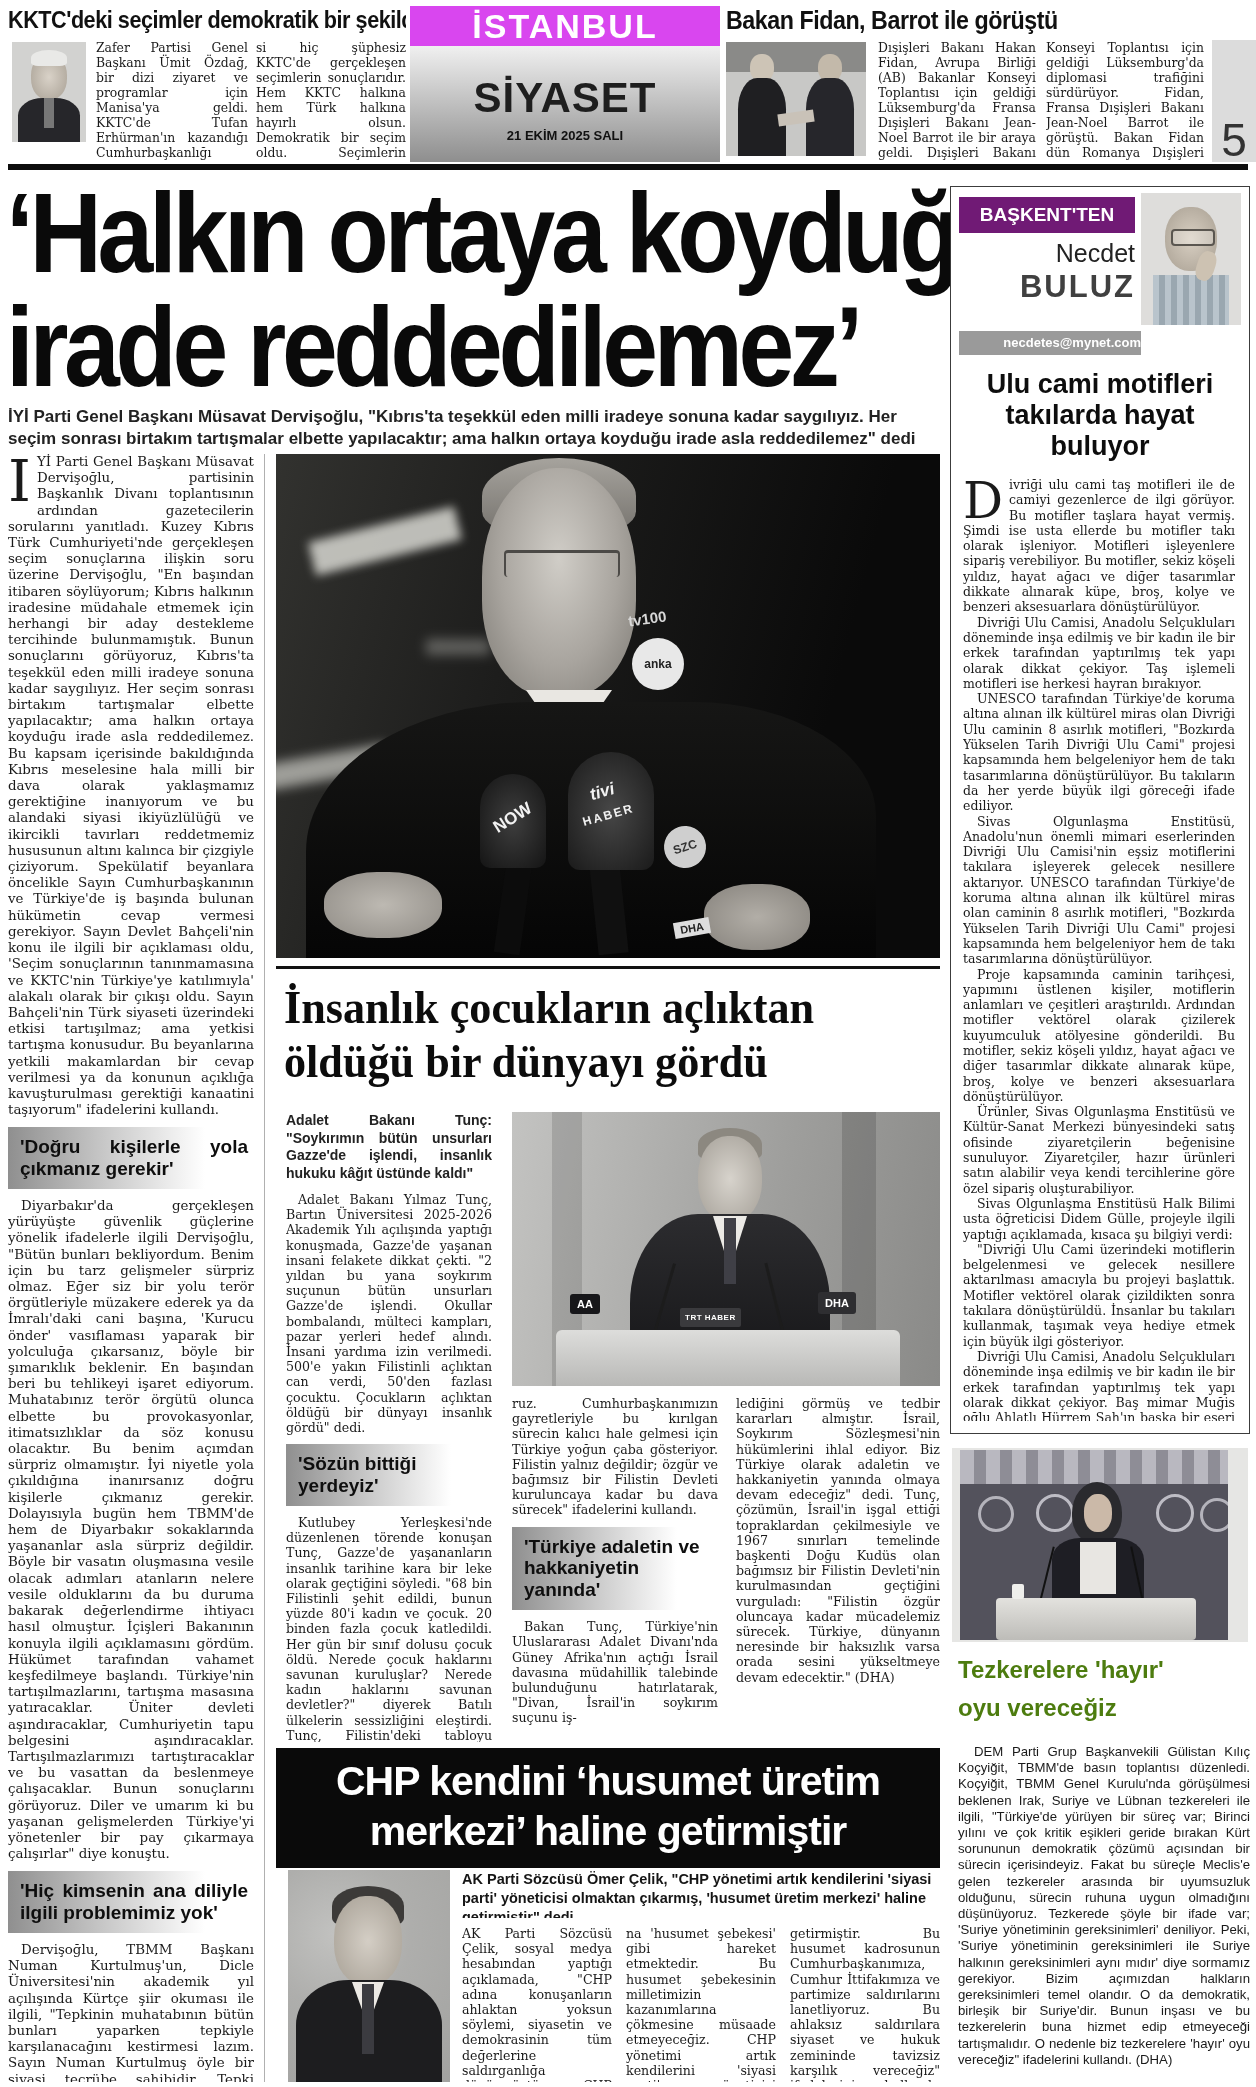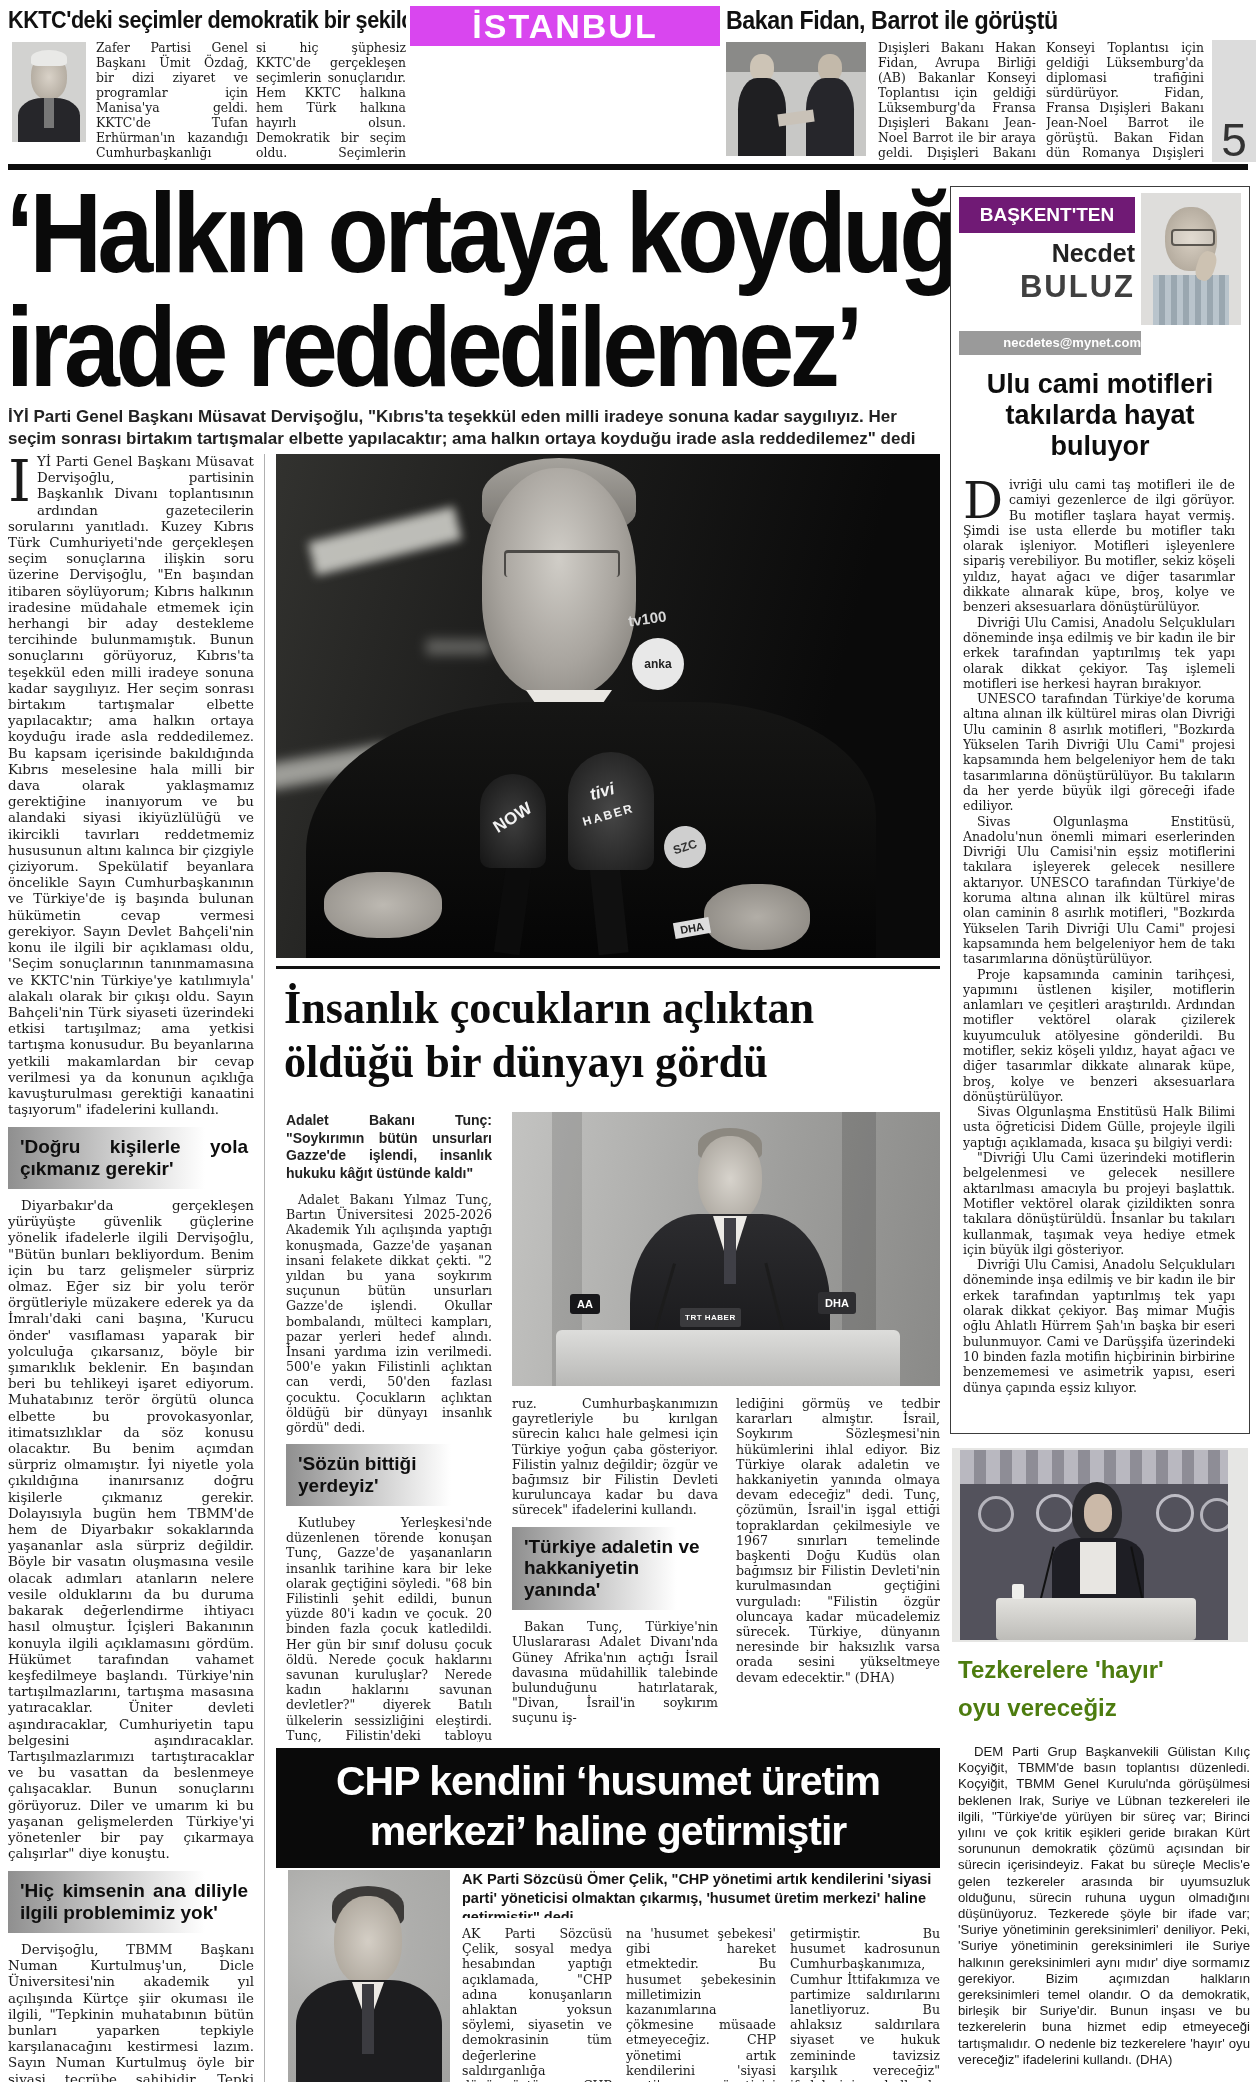--- a/index.html
+++ b/index.html
@@ -90,6 +90,10 @@
 
     <div class="abs" style="left:402px;top:0;width:310px;height:156px">
       <div class="mast-title">İSTANBUL</div>
+      <div class="mast-grad">
+        <div class="mast-section">SİYASET</div>
+        <div class="mast-date">21 EKİM 2025 SALI</div>
+      </div>
     </div>
 
     <div class="abs clip" style="left:718px;top:0;width:482px;height:156px">

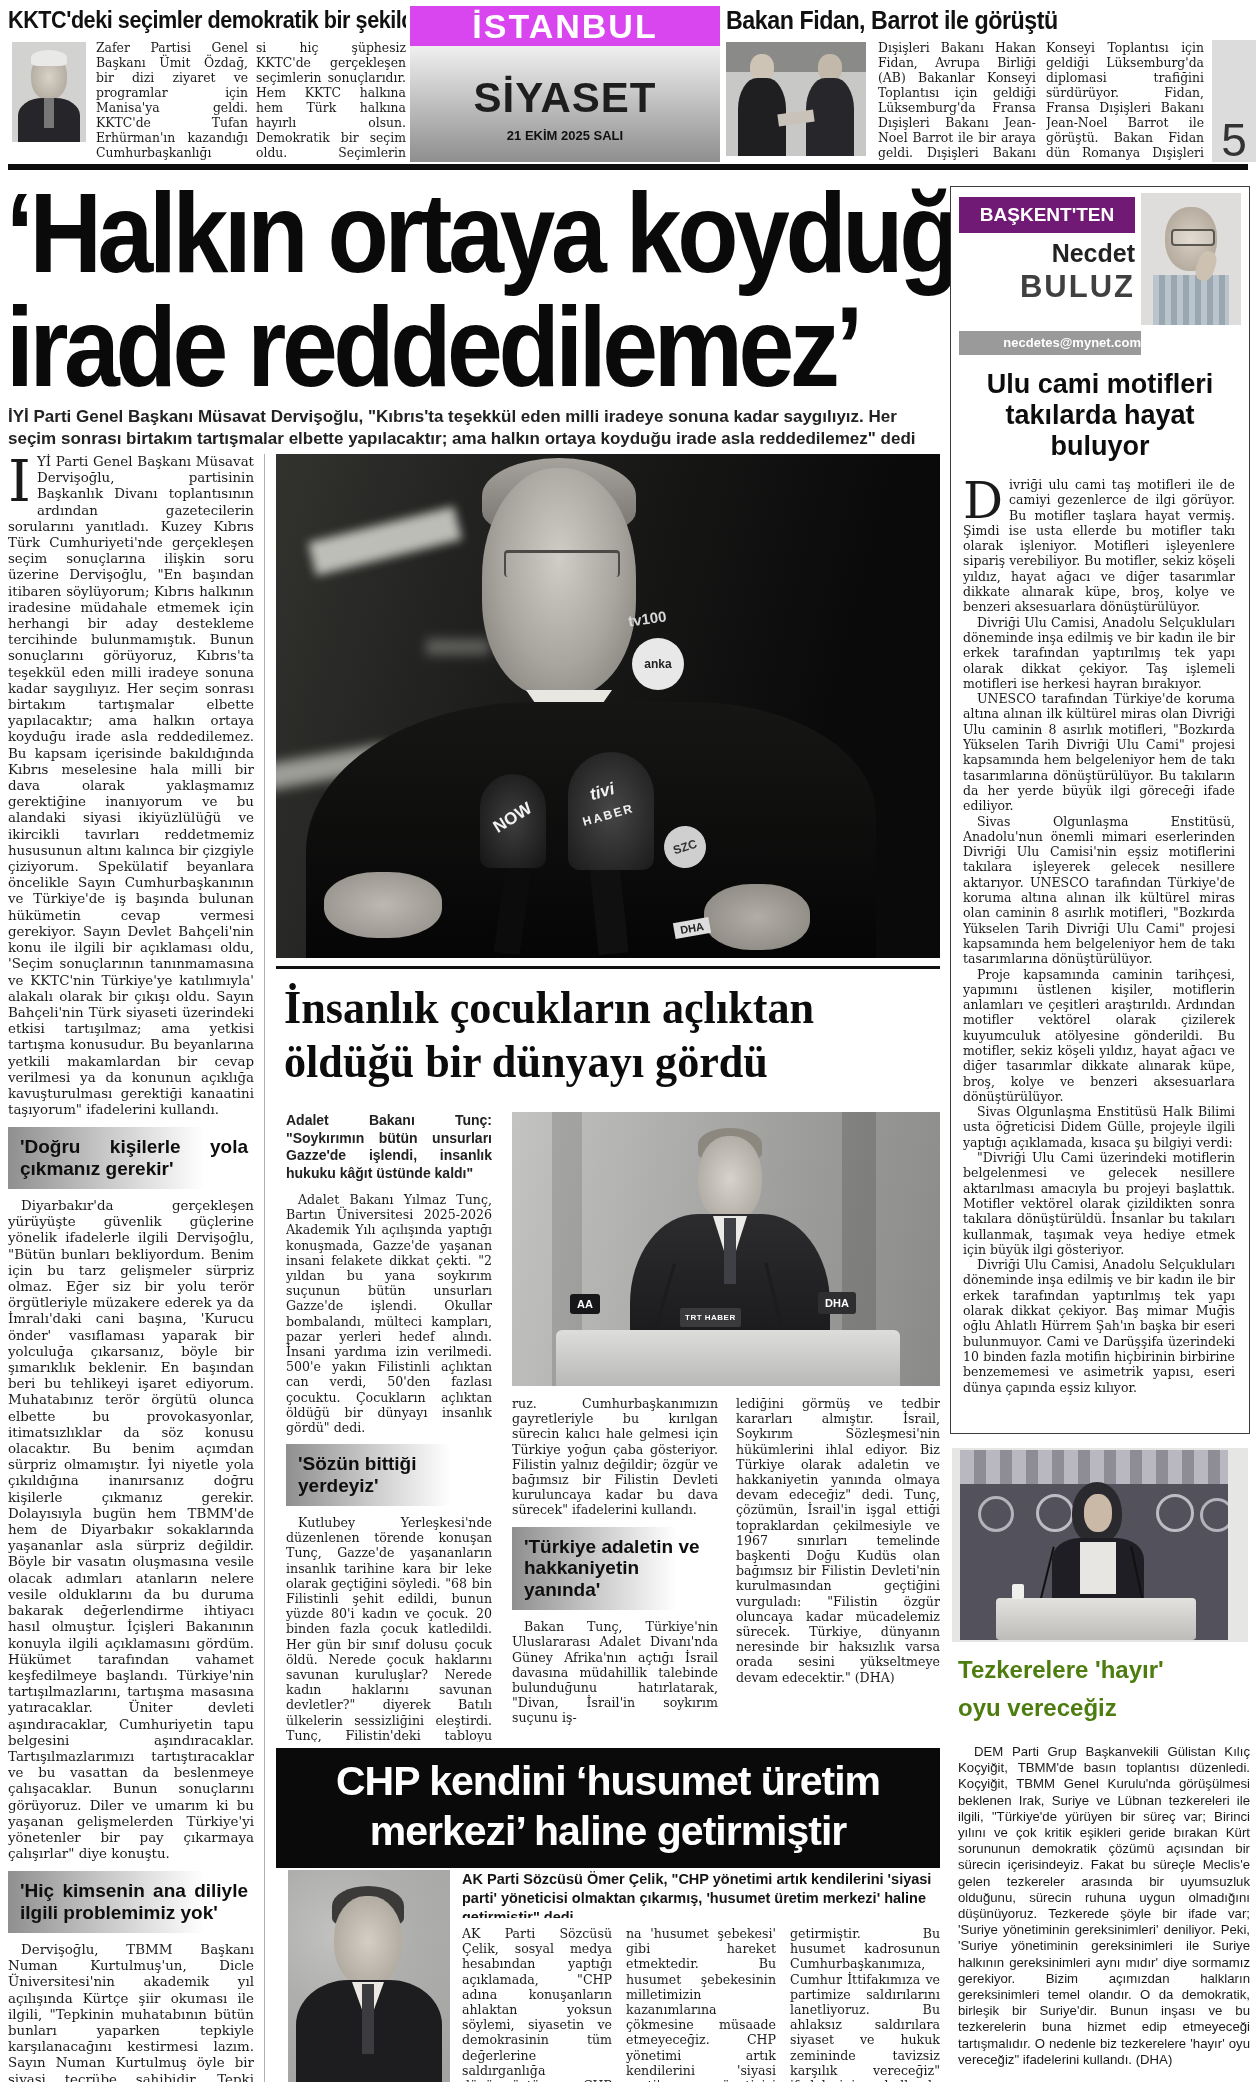--- a/index.html
+++ b/index.html
@@ -51,7 +51,7 @@
   
   .rbox{border:1px solid #3c3c3c;background:#fff;}
   .kicker{background:#701a75;color:#fff;font-weight:800;font-size:19px;text-align:center;line-height:36px;}
-  .colname1{font-size:25px;color:#222;text-align:right;font-weight:bold;}
+  .colname1{font-size:25px;color:#222;text-align:right;}
   .colname2{font-size:31px;font-weight:800;letter-spacing:2px;text-align:right;color:#404040;}
   .email{background:#9a9a9a;color:#fff;font-weight:700;font-size:13px;text-align:right;line-height:24px;}
   .coltitle{font-weight:800;font-size:27px;line-height:1.14;text-align:center;color:#0d0d0d;}

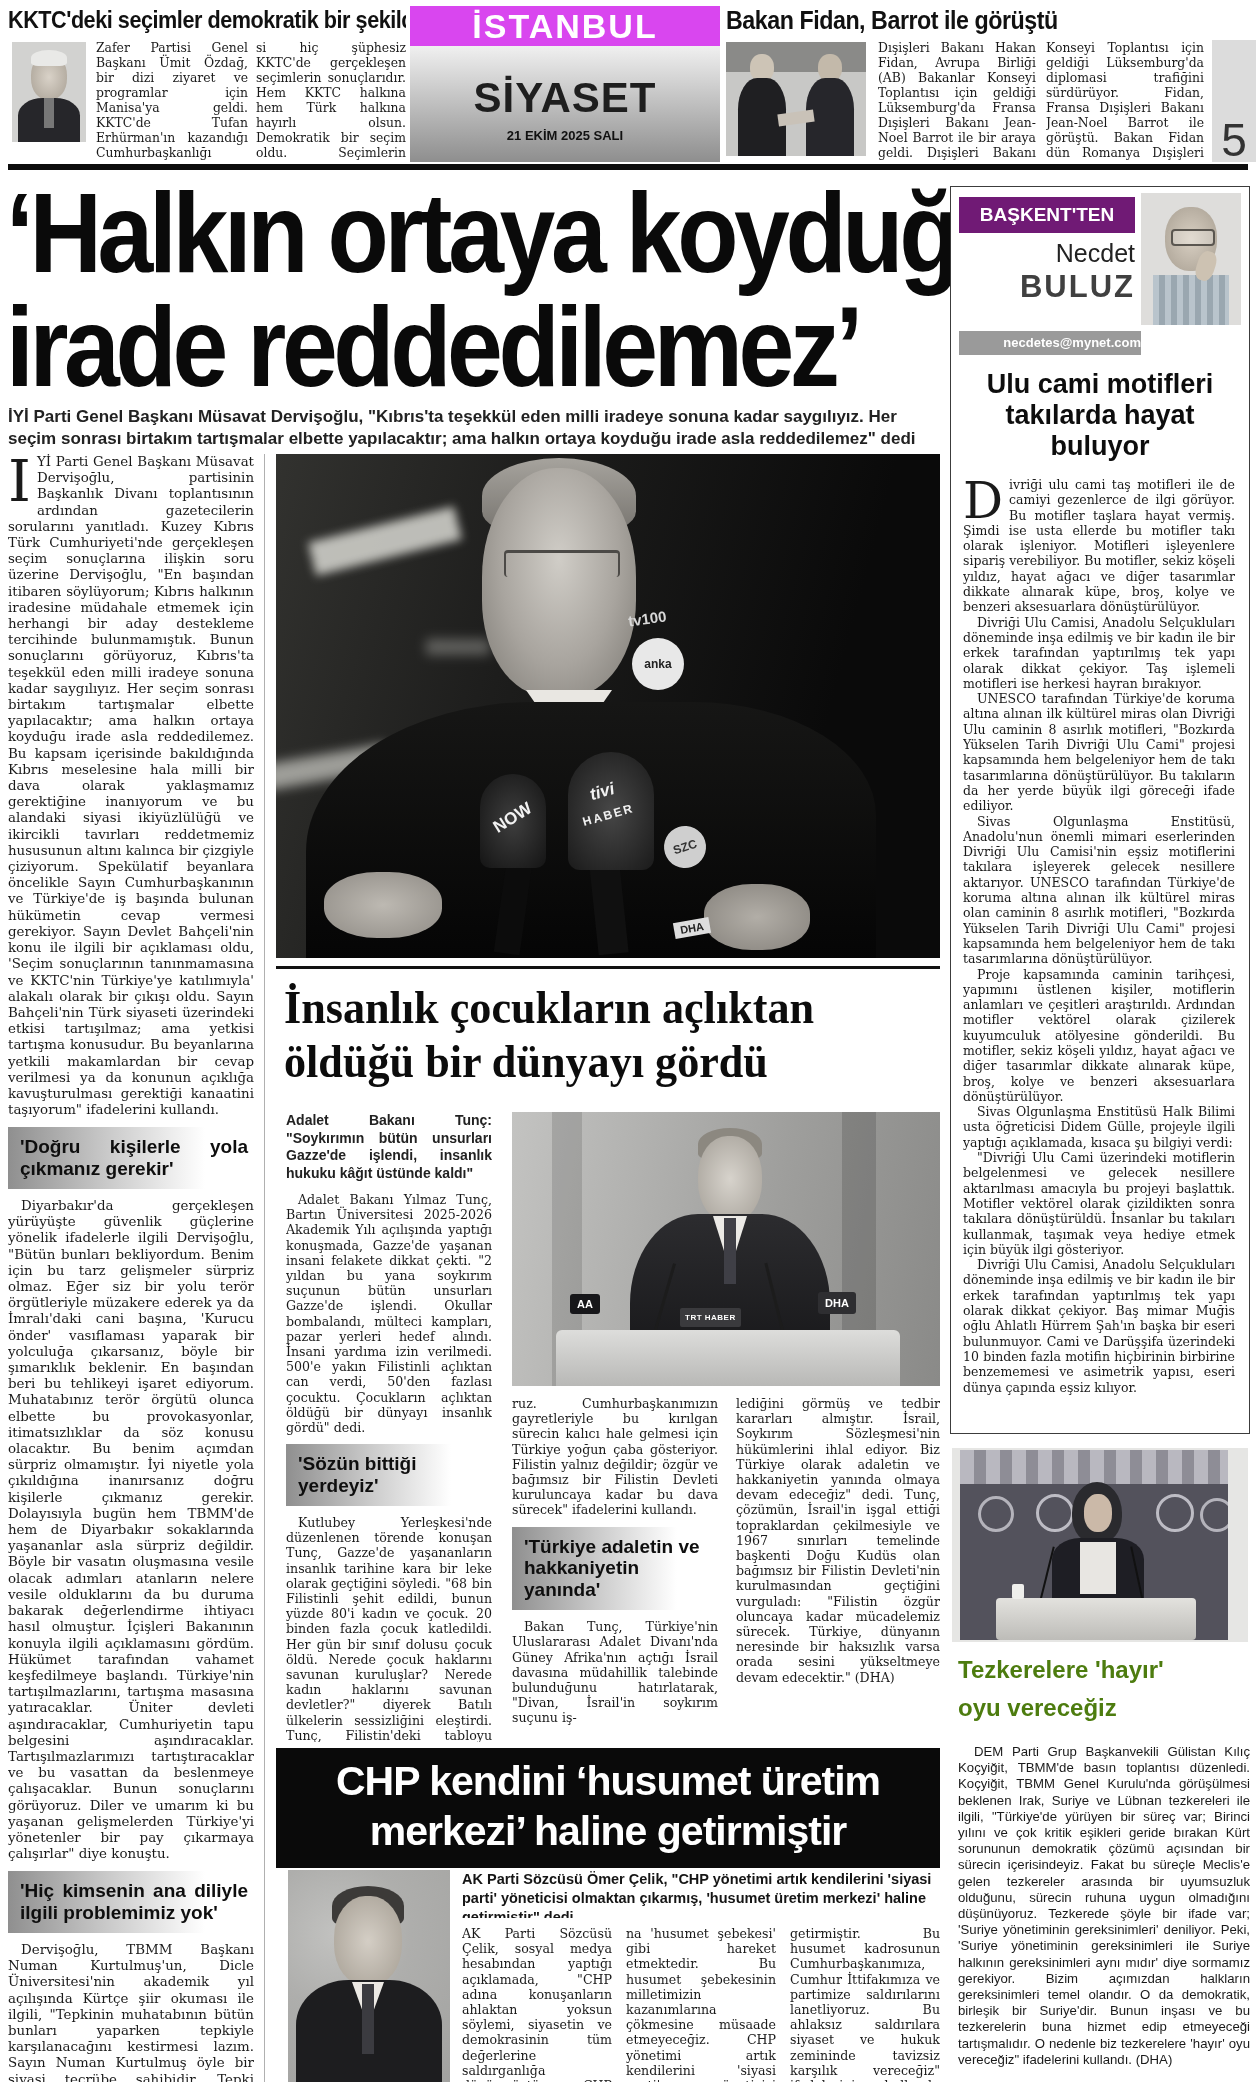--- a/index.html
+++ b/index.html
@@ -222,6 +222,7 @@
       <p>UNESCO tarafından Türkiye'de koruma altına alınan ilk kültürel miras olan Divriği Ulu caminin 8 asırlık motifleri, "Bozkırda Yükselen Tarih Divriği Ulu Cami" projesi kapsamında hem belgeleniyor hem de takı tasarımlarına dönüştürülüyor. Bu takıların da her yerde büyük ilgi göreceği ifade ediliyor.</p>
       <p>Sivas Olgunlaşma Enstitüsü, Anadolu'nun önemli mimari eserlerinden Divriği Ulu Camisi'nin eşsiz motiflerini takılara işleyerek gelecek nesillere aktarıyor. UNESCO tarafından Türkiye'de koruma altına alınan ilk kültürel miras olan caminin 8 asırlık motifleri, "Bozkırda Yükselen Tarih Divriği Ulu Cami" projesi kapsamında hem belgeleniyor hem de takı tasarımlarına dönüştürülüyor.</p>
       <p>Proje kapsamında caminin tarihçesi, yapımını üstlenen kişiler, motiflerin anlamları ve çeşitleri araştırıldı. Ardından motifler vektörel olarak çizilerek kuyumculuk atölyesine gönderildi. Bu motifler, sekiz köşeli yıldız, hayat ağacı ve diğer tasarımlar dikkate alınarak küpe, broş, kolye ve benzeri aksesuarlara dönüştürülüyor.</p>
+      <p>Ürünler, Sivas Olgunlaşma Enstitüsü ve Kültür-Sanat Merkezi bünyesindeki satış ofisinde ziyaretçilerin beğenisine sunuluyor. Ziyaretçiler, hazır ürünleri satın alabilir veya kendi tercihlerine göre özel sipariş oluşturabiliyor.</p>
       <p>Sivas Olgunlaşma Enstitüsü Halk Bilimi usta öğreticisi Didem Gülle, projeyle ilgili yaptığı açıklamada, kısaca şu bilgiyi verdi:</p>
       <p>"Divriği Ulu Cami üzerindeki motiflerin belgelenmesi ve gelecek nesillere aktarılması amacıyla bu projeyi başlattık. Motifler vektörel olarak çizildikten sonra takılara dönüştürüldü. İnsanlar bu takıları kullanmak, taşımak veya hediye etmek için büyük ilgi gösteriyor.</p>
       <p>Divriği Ulu Camisi, Anadolu Selçukluları döneminde inşa edilmiş ve bir kadın ile bir erkek tarafından yaptırılmış tek yapı olarak dikkat çekiyor. Baş mimar Muğis oğlu Ahlatlı Hürrem Şah'ın başka bir eseri bulunmuyor. Cami ve Darüşşifa üzerindeki 10 binden fazla motifin hiçbirinin birbirine benzememesi ve asimetrik yapısı, eseri dünya çapında eşsiz kılıyor.</p>

